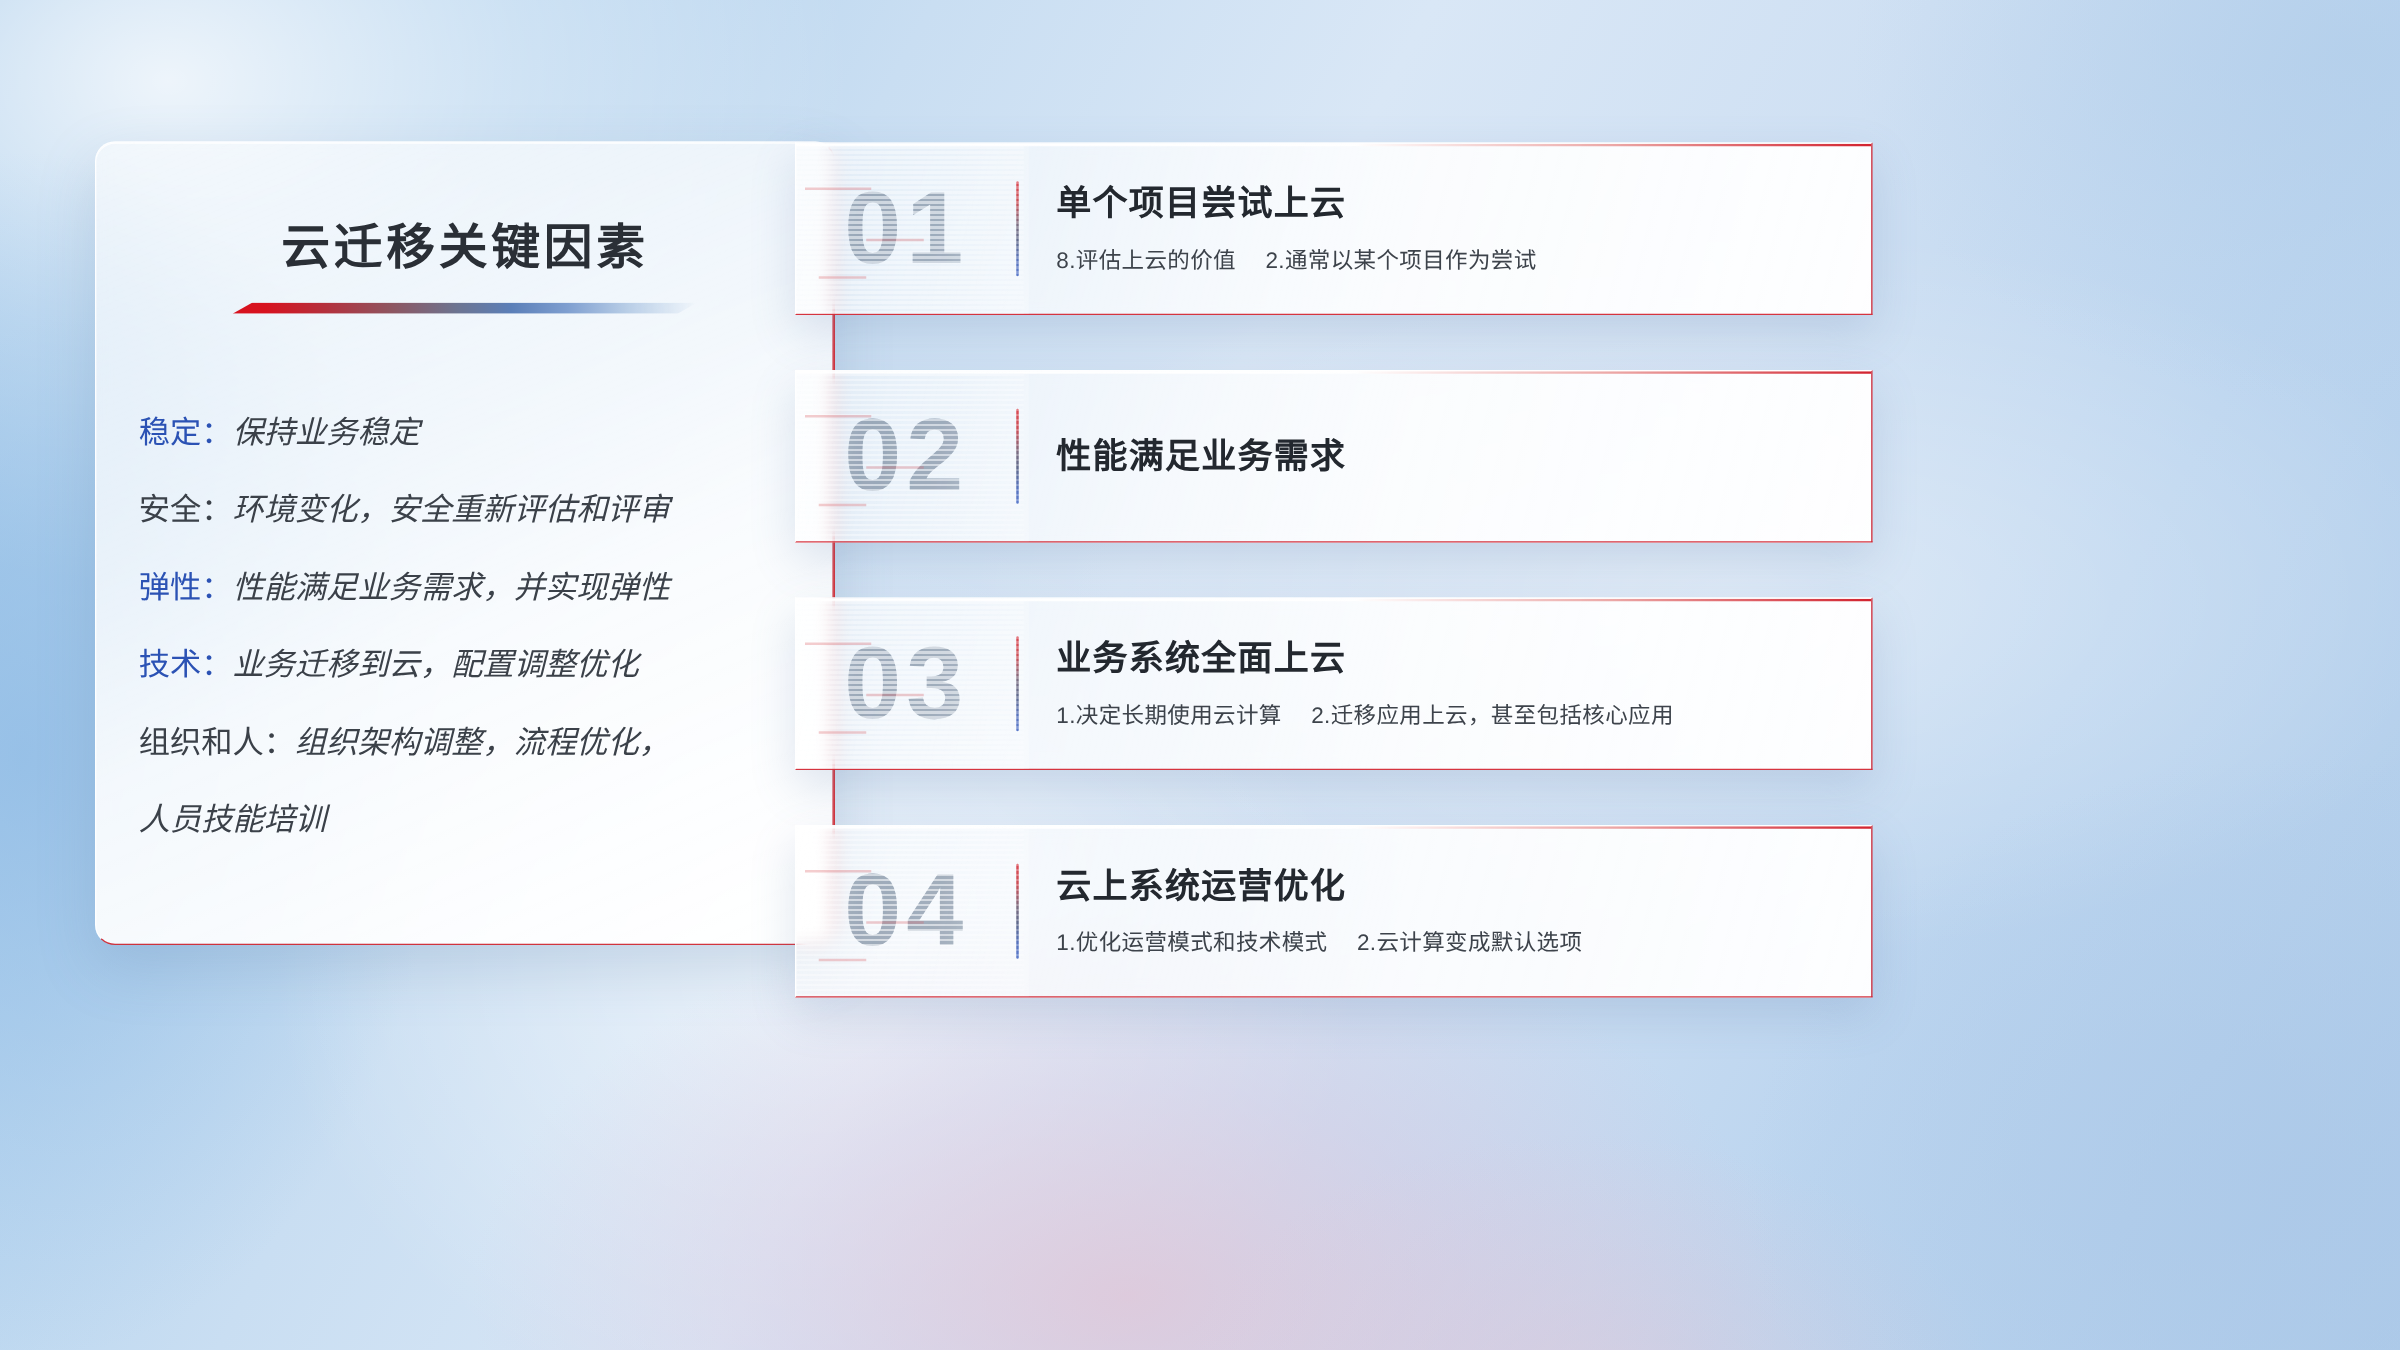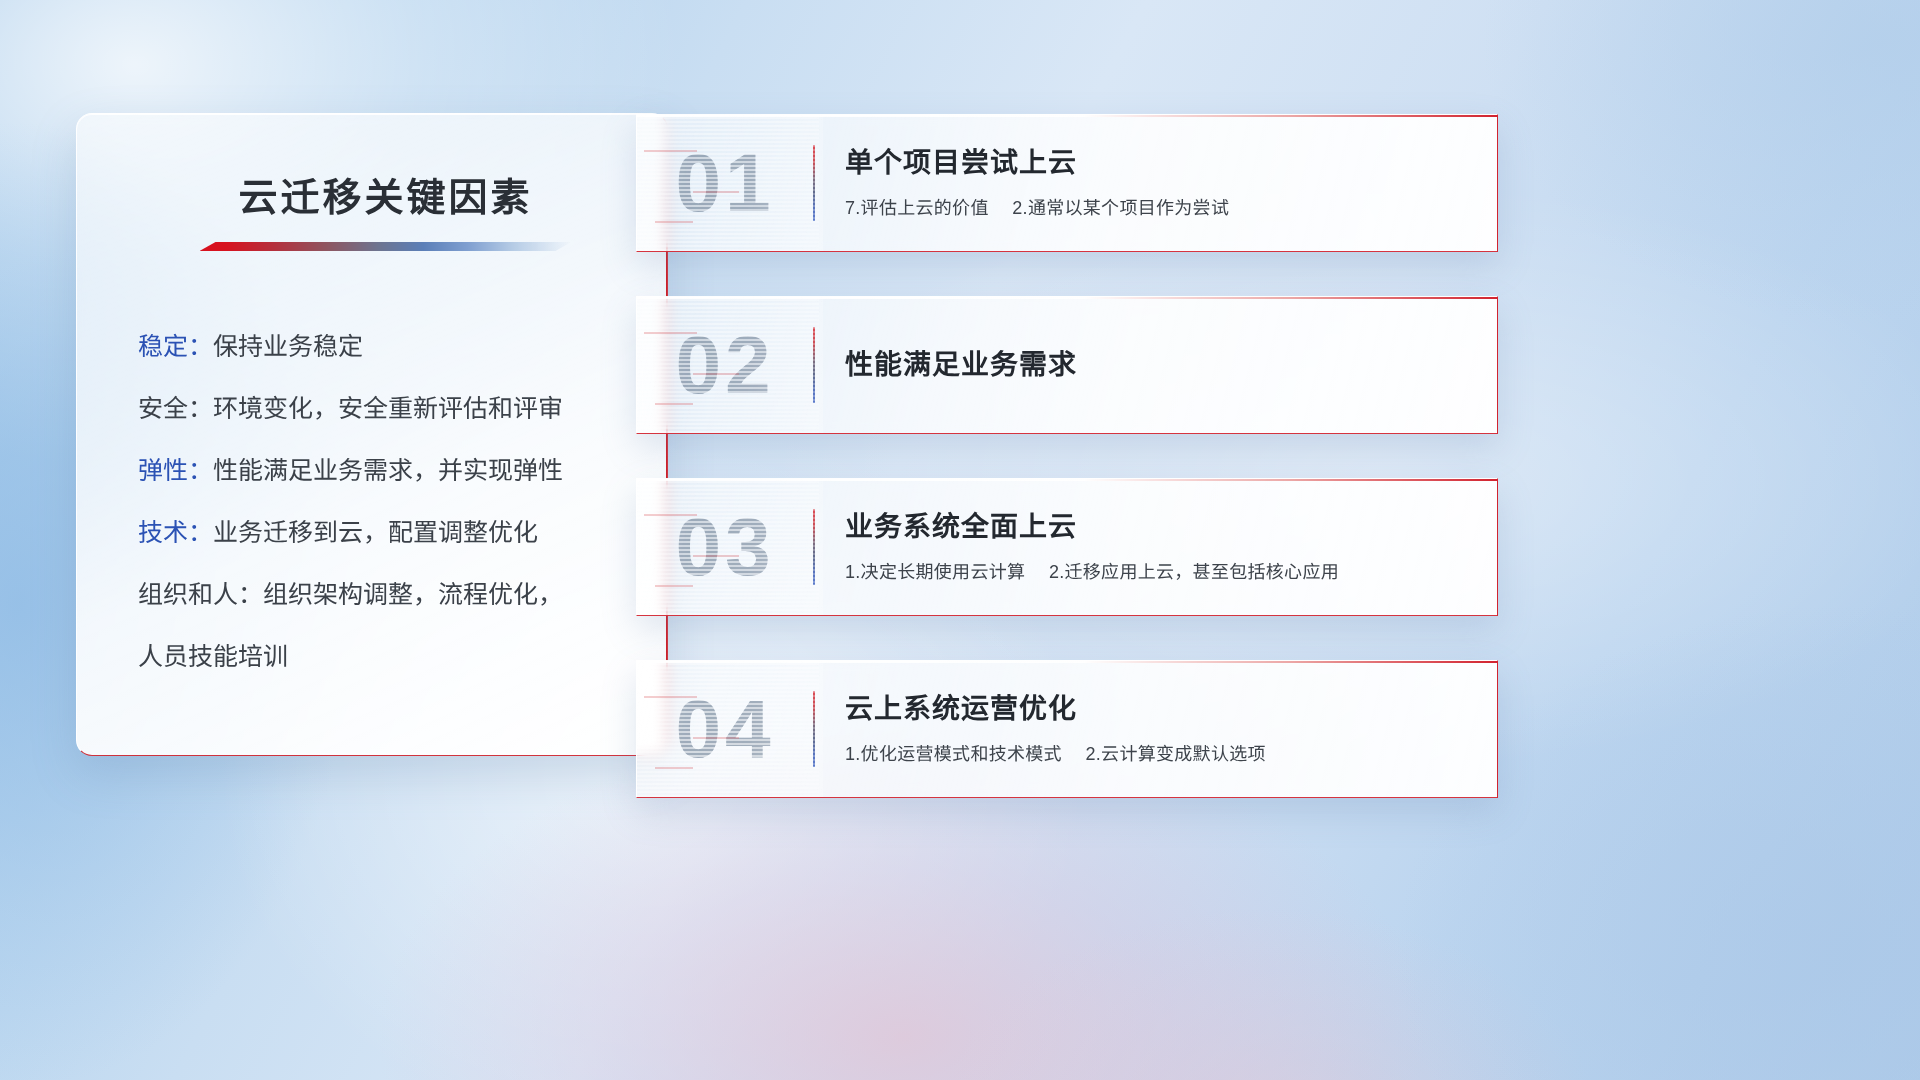--- a/index.html
+++ b/index.html
@@ -83,7 +83,6 @@
       inset 0 1px 0 rgba(255,255,255,.9);
     backdrop-filter:blur(6px);
     overflow:hidden;
-    padding-left:27px;
   }
   #left-panel::after{
     content:"";

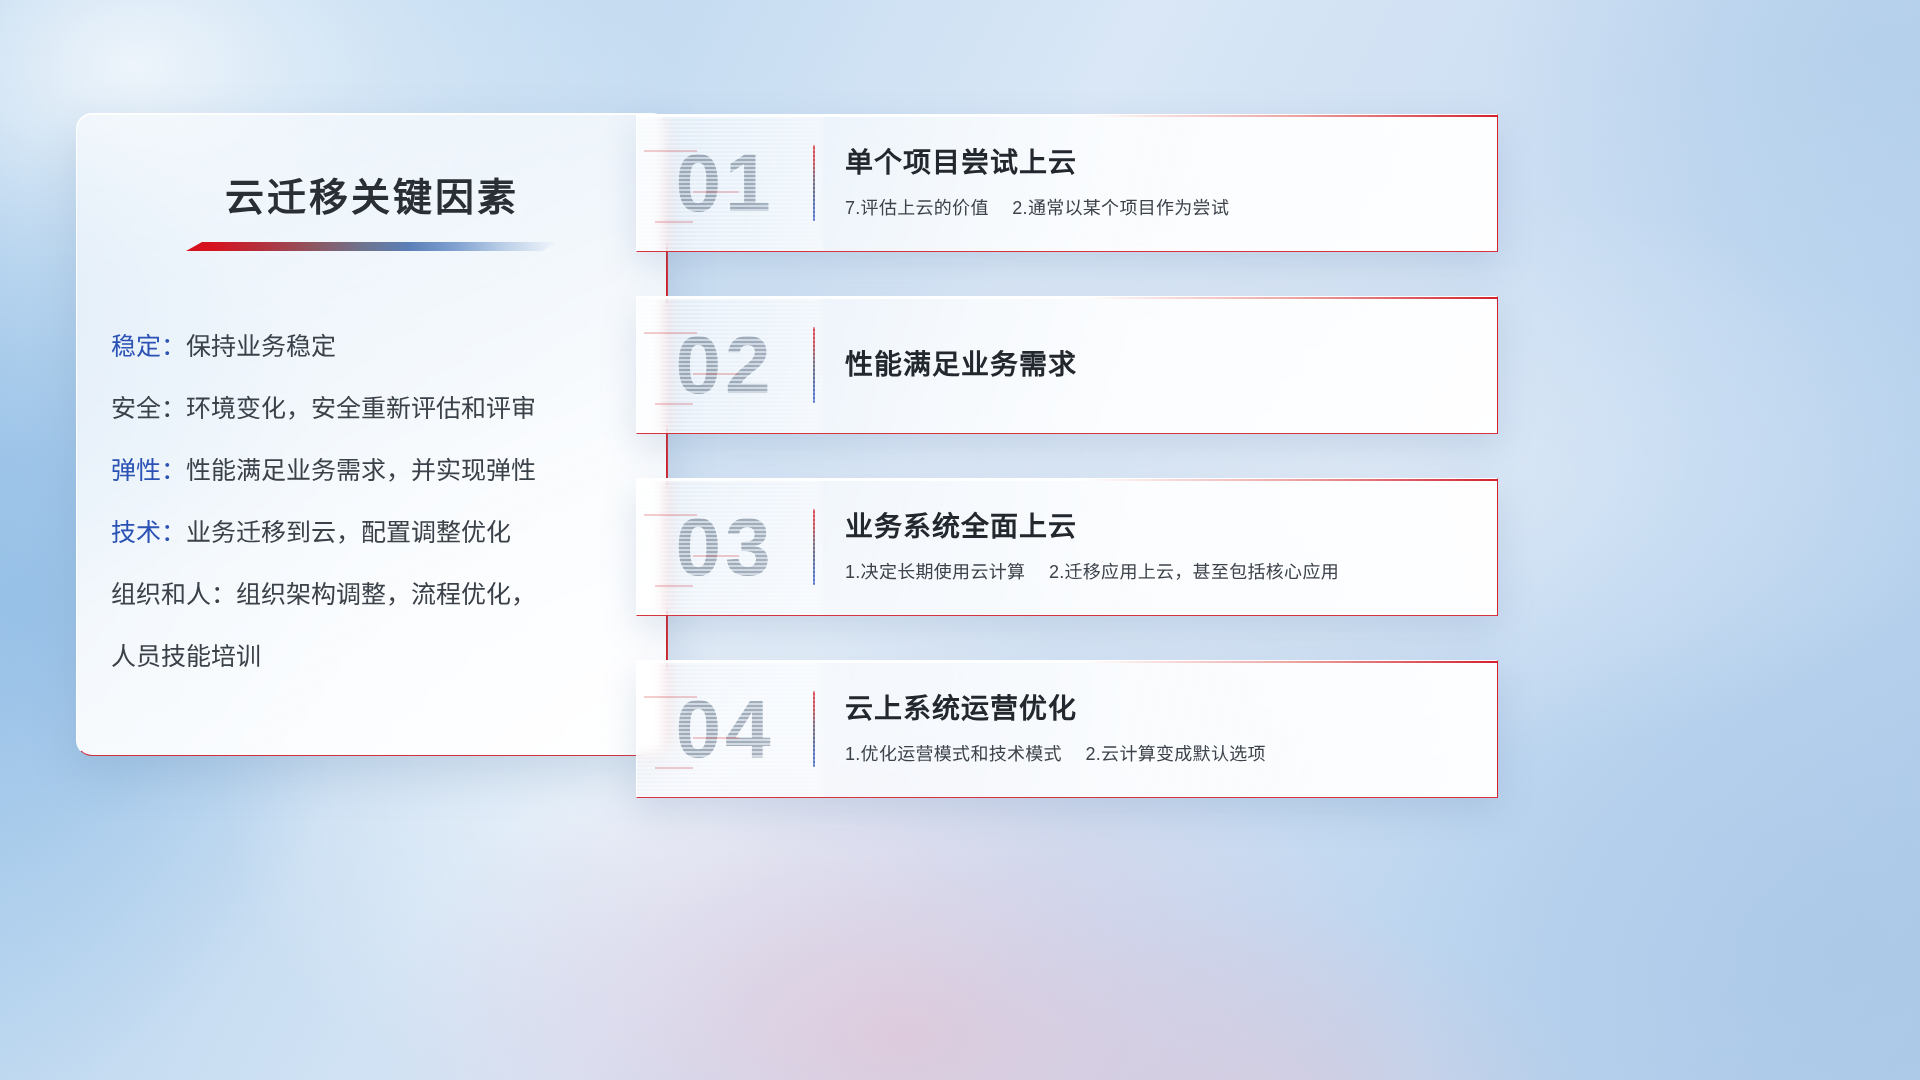--- a/index.html
+++ b/index.html
@@ -306,7 +306,7 @@
       <div class="step-divider"></div>
       <div class="step-body">
         <div class="step-title">单个项目尝试上云</div>
-        <div class="step-desc">7.评估上云的价值　 2.通常以某个项目作为尝试</div>
+        <div class="step-desc">8.评估上云的价值　 2.通常以某个项目作为尝试</div>
       </div>
     </article>
 

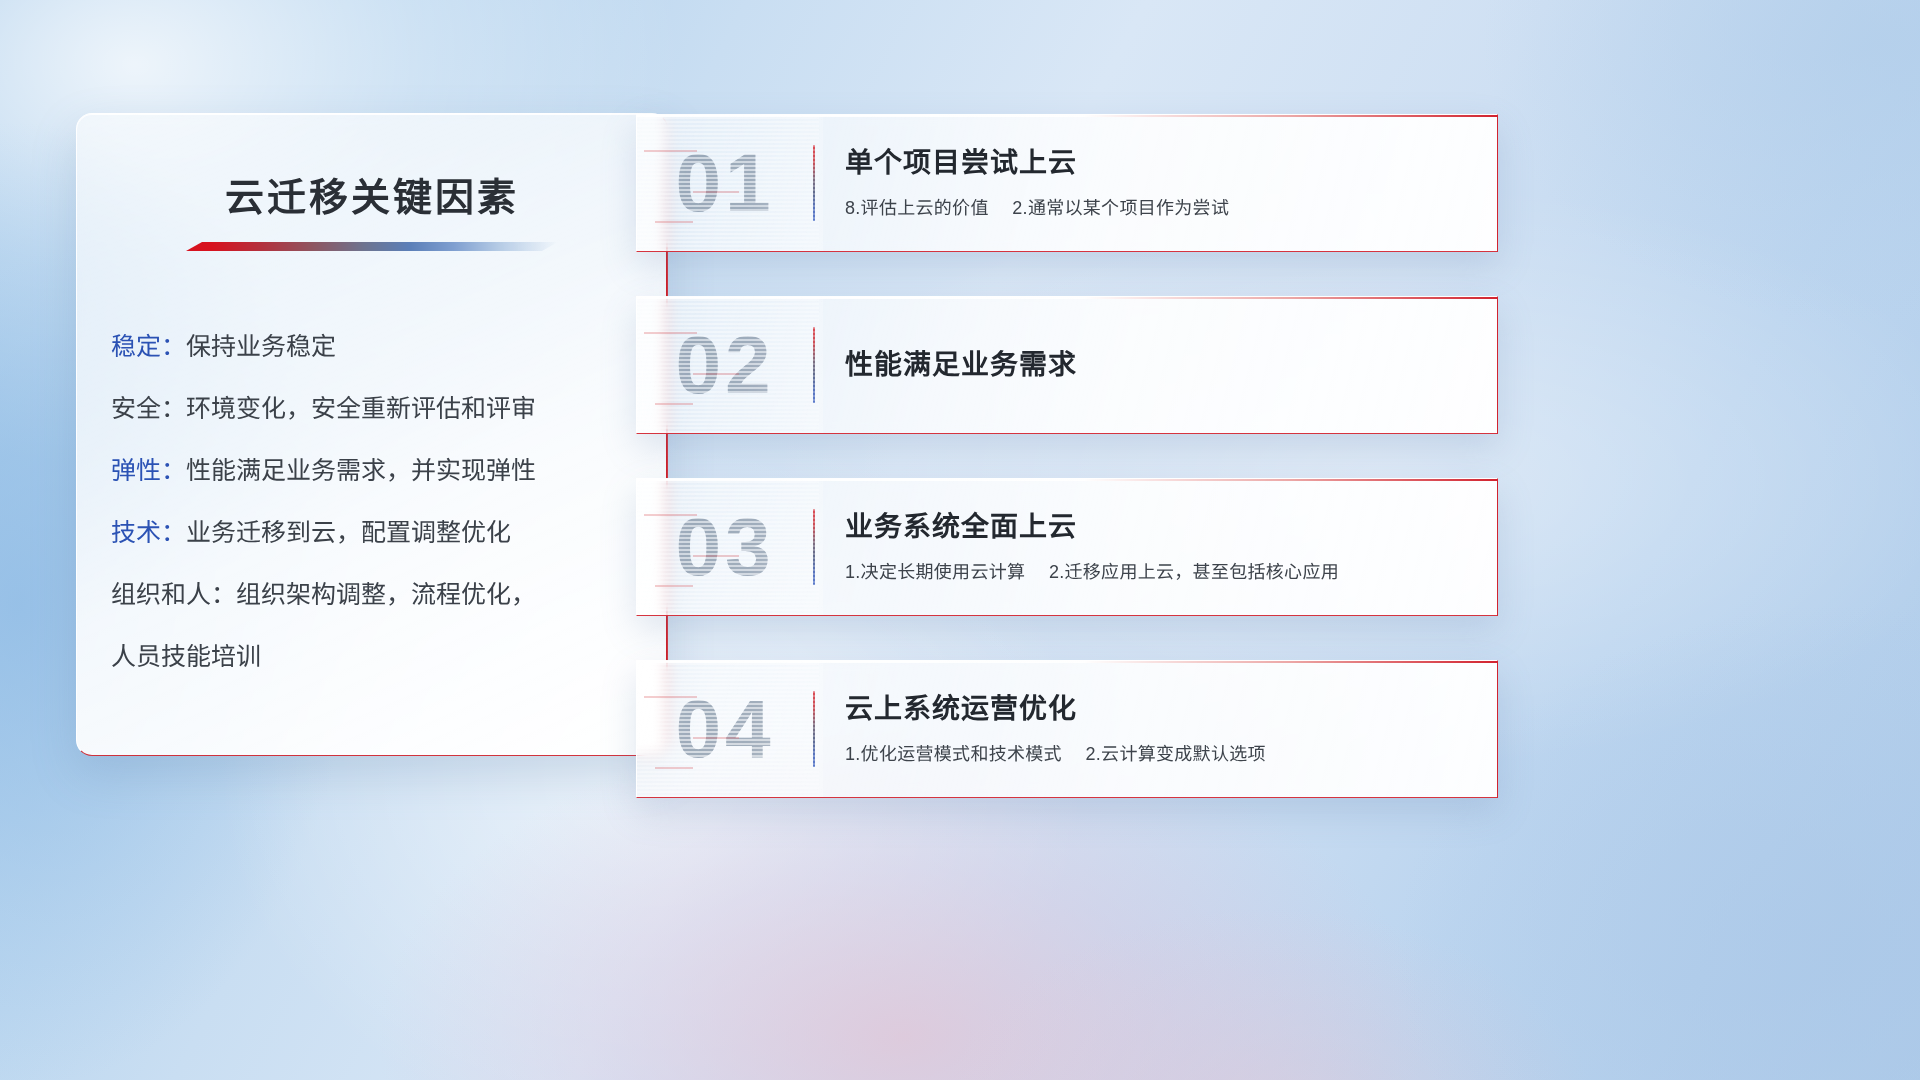--- a/index.html
+++ b/index.html
@@ -128,7 +128,7 @@
   .factor-key { font-weight:400; }
   .factor-key.blue { color:#2b52b4; }
   .factor-key.dark { color:#3b4149; }
-  .factor-val { color:#3b4149; }
+  .factor-val { color:#3b4149;font-style:italic; }
 
   
   #card-stack {

